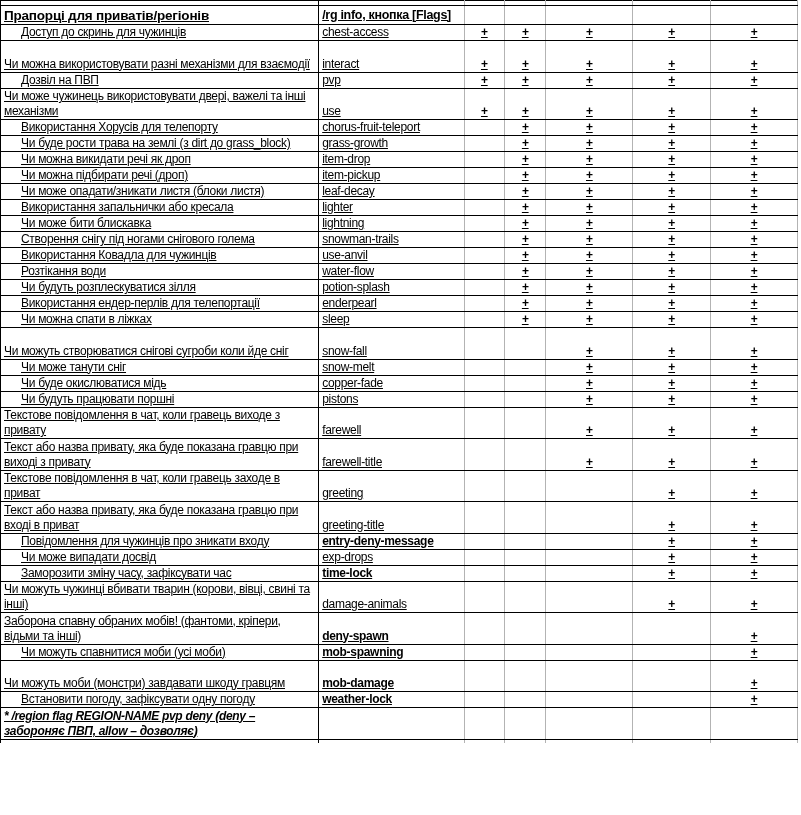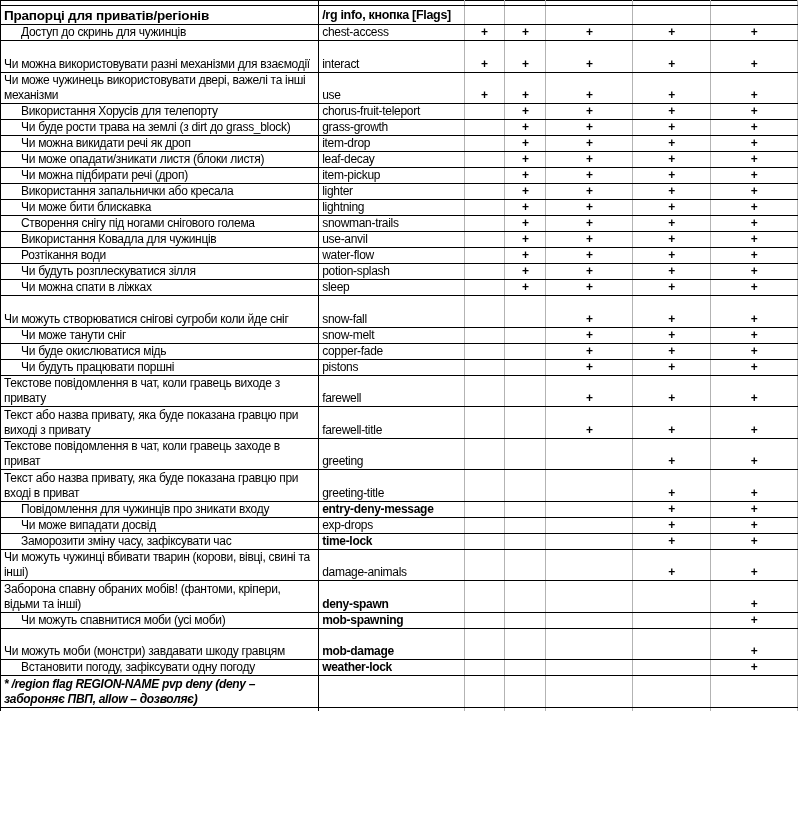--- a/index.html
+++ b/index.html
@@ -17,6 +17,7 @@
     font-family:"Liberation Sans","DejaVu Sans",sans-serif;
     font-stretch:condensed;
     color:var(--text);
+    text-decoration:underline;
   }
   td,th{
     padding:0 3px;

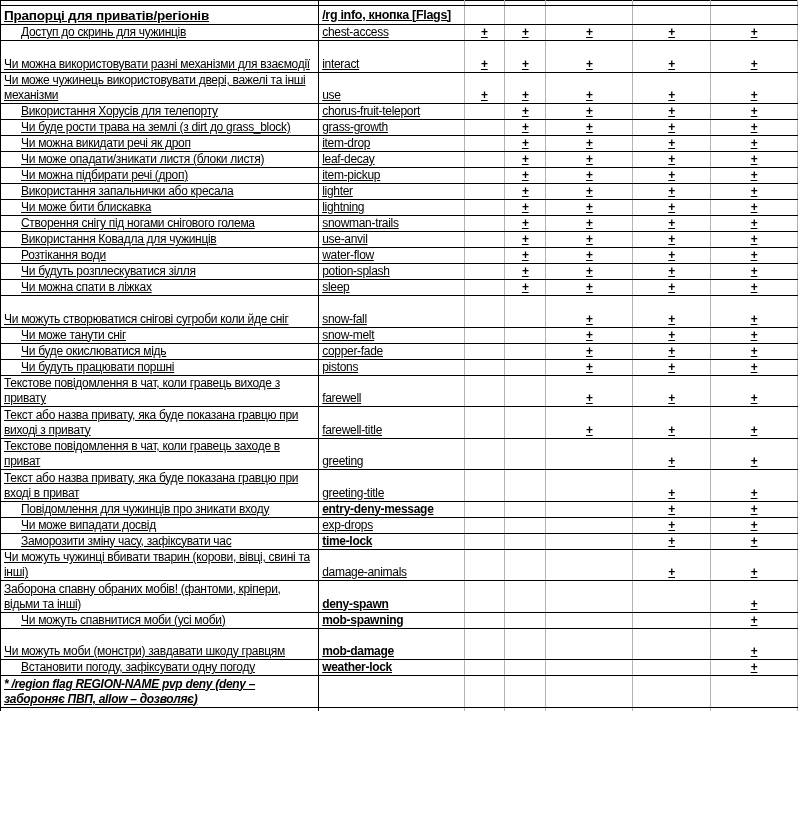--- a/index.html
+++ b/index.html
@@ -96,6 +96,15 @@
         <td class="c-mark">+</td>
         <td class="c-mark">+</td>
       </tr>
+      <tr class="single">
+        <td class="c-desc">Дозвіл на ПВП</td>
+        <td class="c-flag">pvp</td>
+        <td class="c-mark">+</td>
+        <td class="c-mark">+</td>
+        <td class="c-mark">+</td>
+        <td class="c-mark">+</td>
+        <td class="c-mark">+</td>
+      </tr>
       <tr class="double">
         <td class="c-desc">Чи може чужинець використовувати двері, важелі та інші механізми</td>
         <td class="c-flag">use</td>

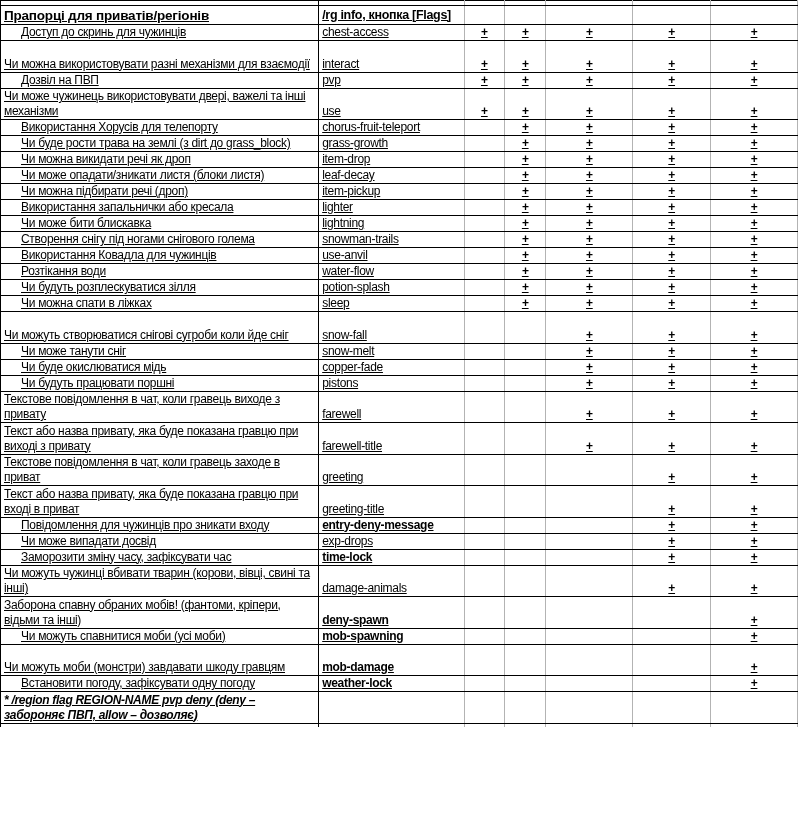--- a/index.html
+++ b/index.html
@@ -142,17 +142,17 @@
         <td class="c-mark">+</td>
       </tr>
       <tr class="single">
+        <td class="c-desc">Чи можна підбирати речі (дроп)</td>
+        <td class="c-flag">item-pickup</td>
+        <td class="c-mark"></td>
+        <td class="c-mark">+</td>
+        <td class="c-mark">+</td>
+        <td class="c-mark">+</td>
+        <td class="c-mark">+</td>
+      </tr>
+      <tr class="single">
         <td class="c-desc">Чи може опадати/зникати листя (блоки листя)</td>
         <td class="c-flag">leaf-decay</td>
-        <td class="c-mark"></td>
-        <td class="c-mark">+</td>
-        <td class="c-mark">+</td>
-        <td class="c-mark">+</td>
-        <td class="c-mark">+</td>
-      </tr>
-      <tr class="single">
-        <td class="c-desc">Чи можна підбирати речі (дроп)</td>
-        <td class="c-flag">item-pickup</td>
         <td class="c-mark"></td>
         <td class="c-mark">+</td>
         <td class="c-mark">+</td>

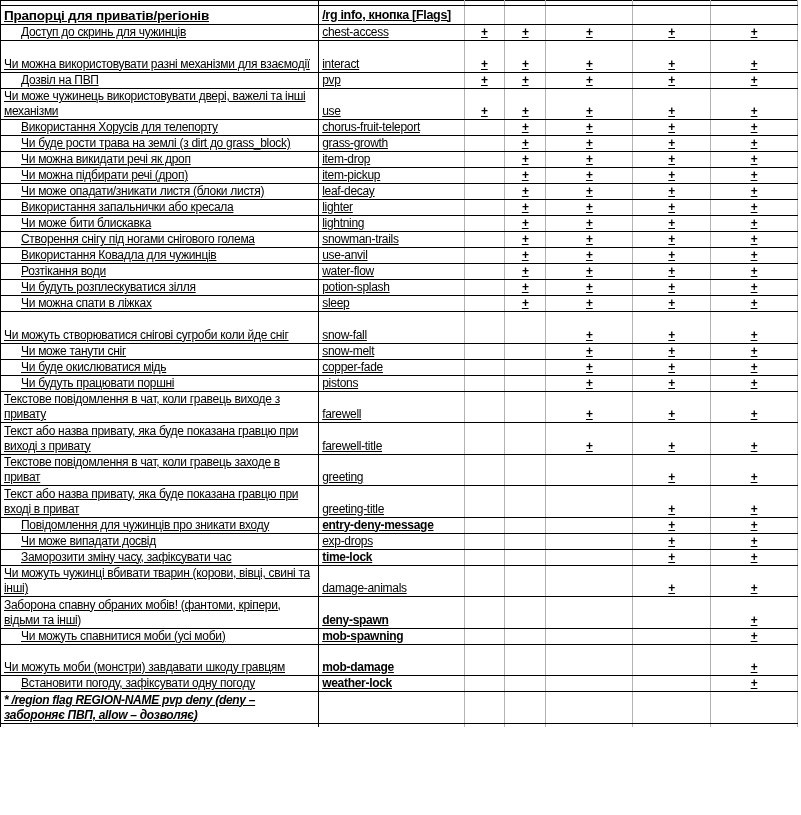--- a/index.html
+++ b/index.html
@@ -214,6 +214,15 @@
         <td class="c-mark">+</td>
       </tr>
       <tr class="single">
+        <td class="c-desc">Використання ендер-перлів для телепортації</td>
+        <td class="c-flag">enderpearl</td>
+        <td class="c-mark"></td>
+        <td class="c-mark">+</td>
+        <td class="c-mark">+</td>
+        <td class="c-mark">+</td>
+        <td class="c-mark">+</td>
+      </tr>
+      <tr class="single">
         <td class="c-desc">Чи можна спати в ліжках</td>
         <td class="c-flag">sleep</td>
         <td class="c-mark"></td>

